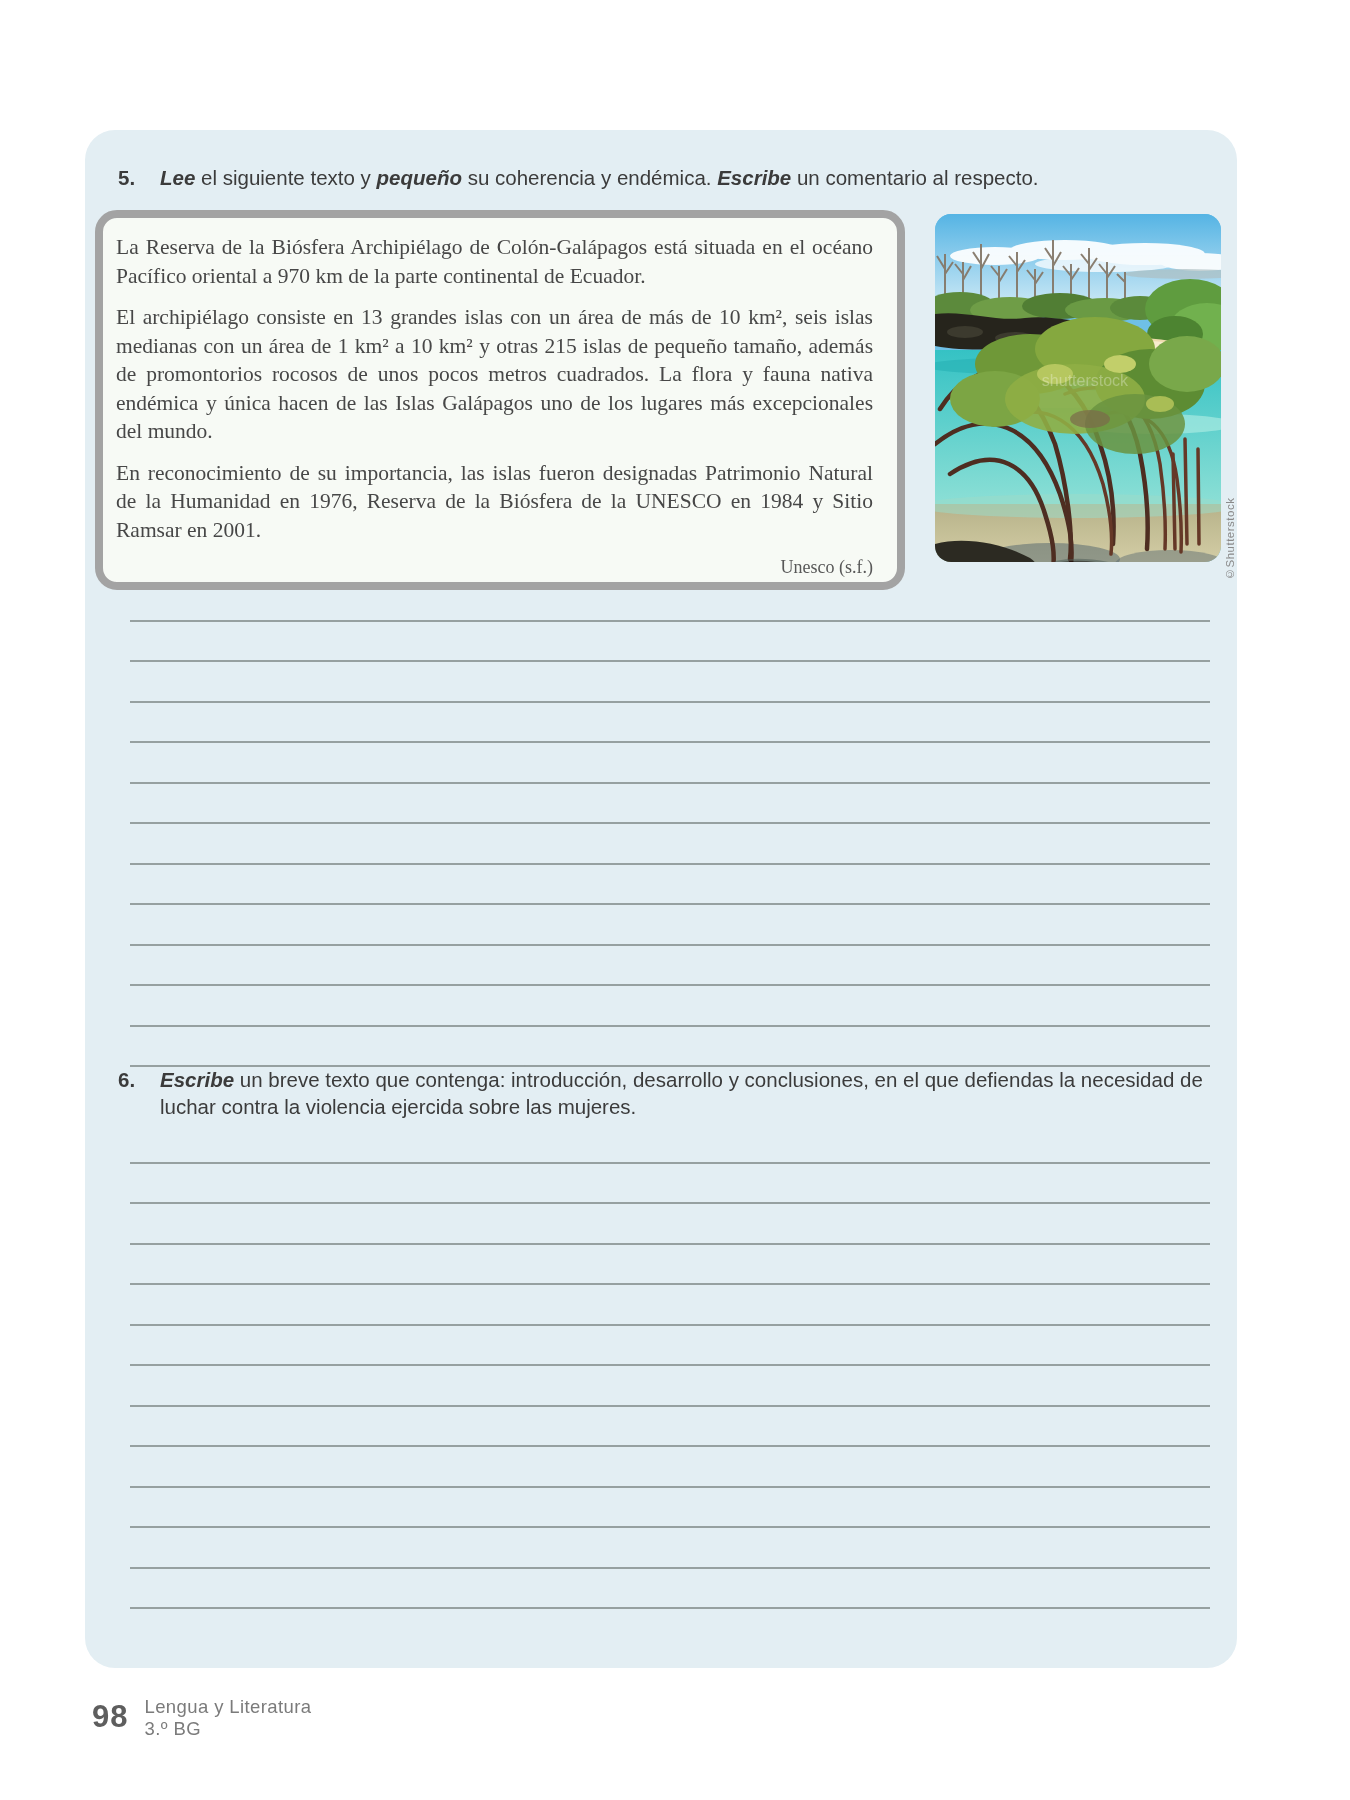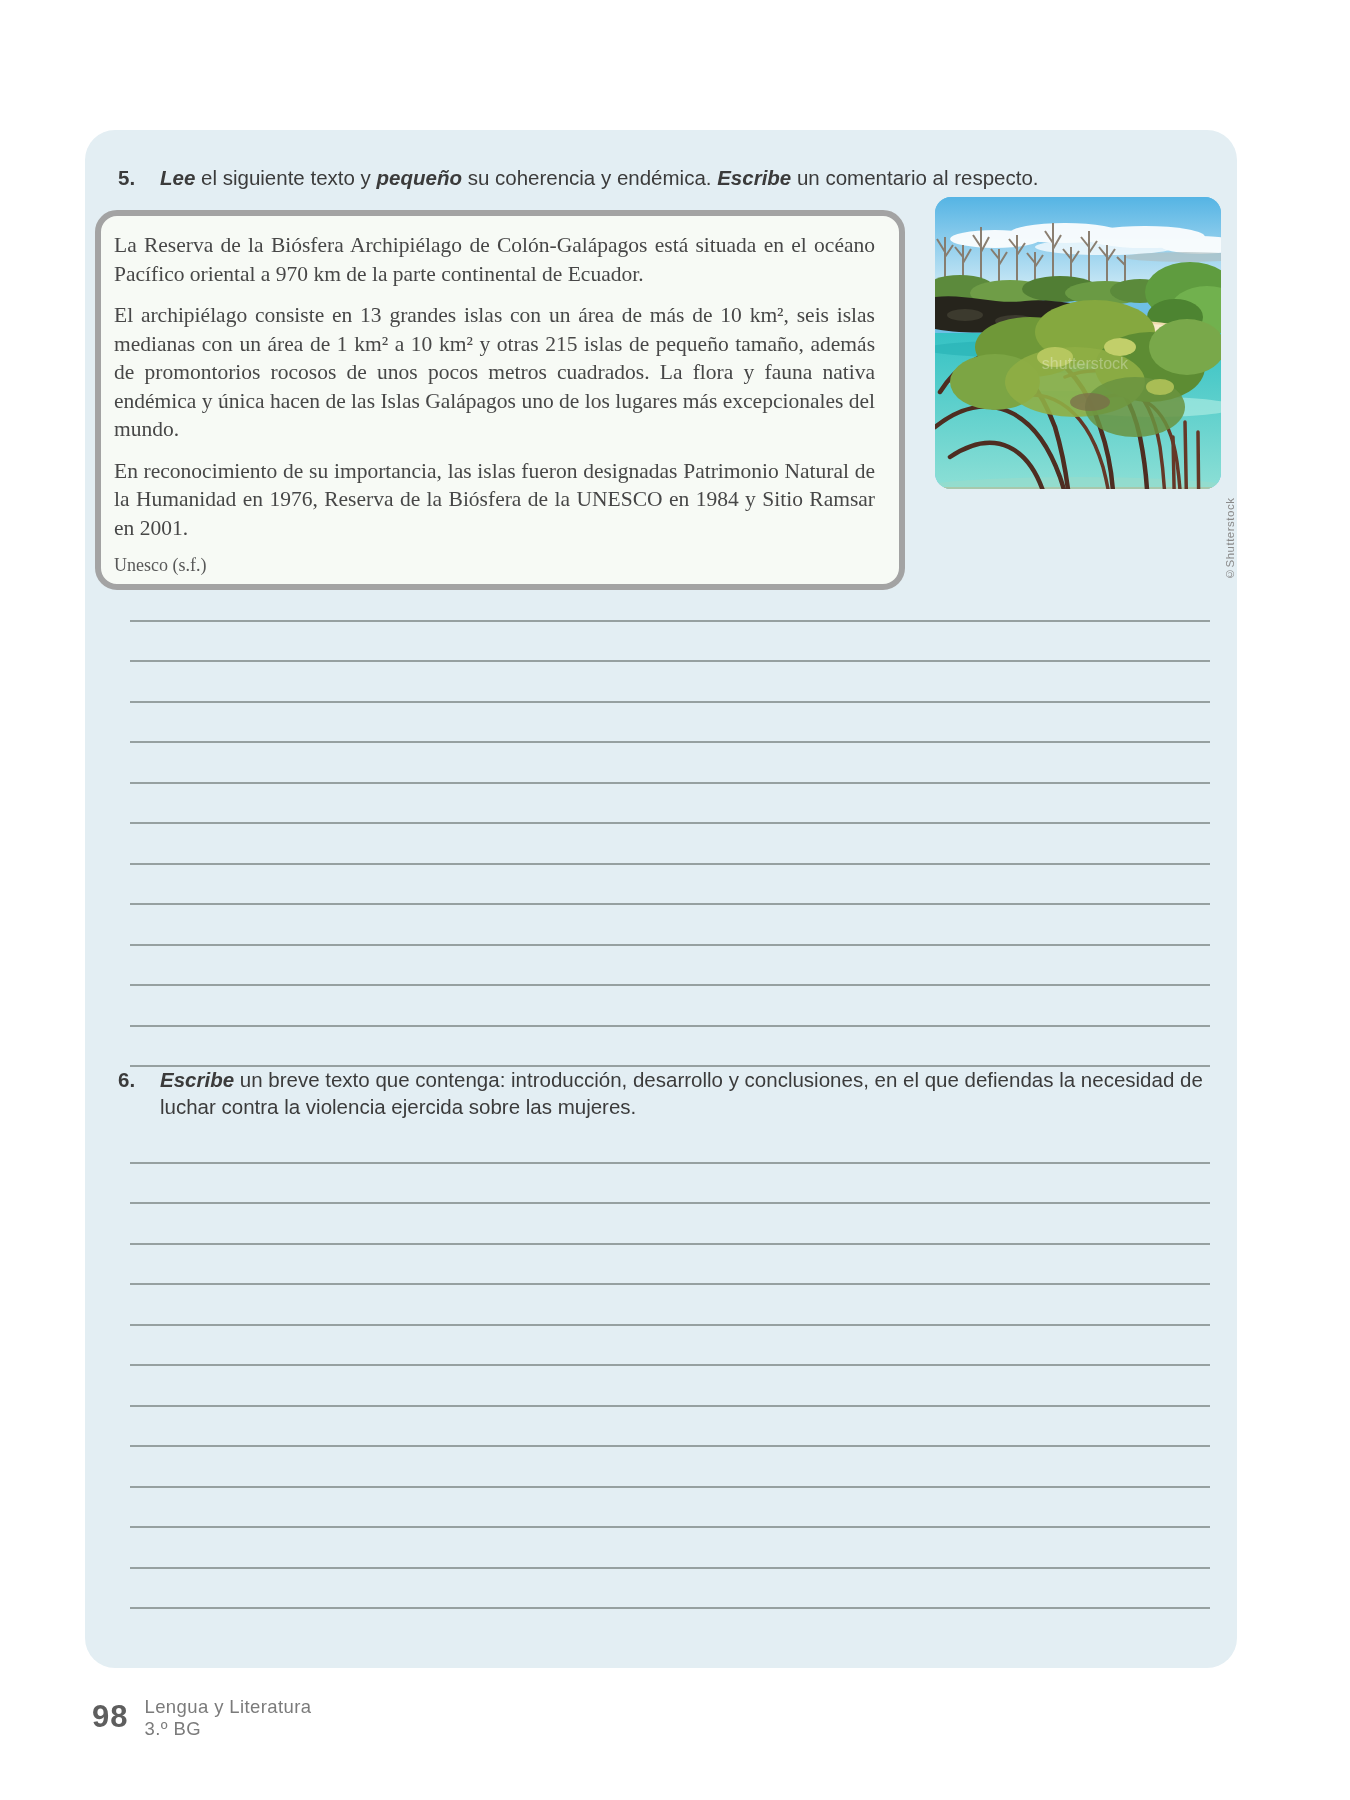--- a/index.html
+++ b/index.html
@@ -16,7 +16,7 @@
 
   
   .reading-box{position:absolute;left:10px;top:80px;width:810px;height:380px;
-        box-sizing:border-box;background:#f7faf5;border:6px solid #a3a3a3;
+        box-sizing:border-box;background:#f7faf5;border:8px solid #a3a3a3;
         border-radius:22px;padding:15px 24px 8px 13px;overflow:hidden;}
   .box-para{font-family:"Liberation Serif",serif;font-size:21.5px;line-height:28.5px;
         text-align:justify;color:#474747;margin:0 0 13px 0;}

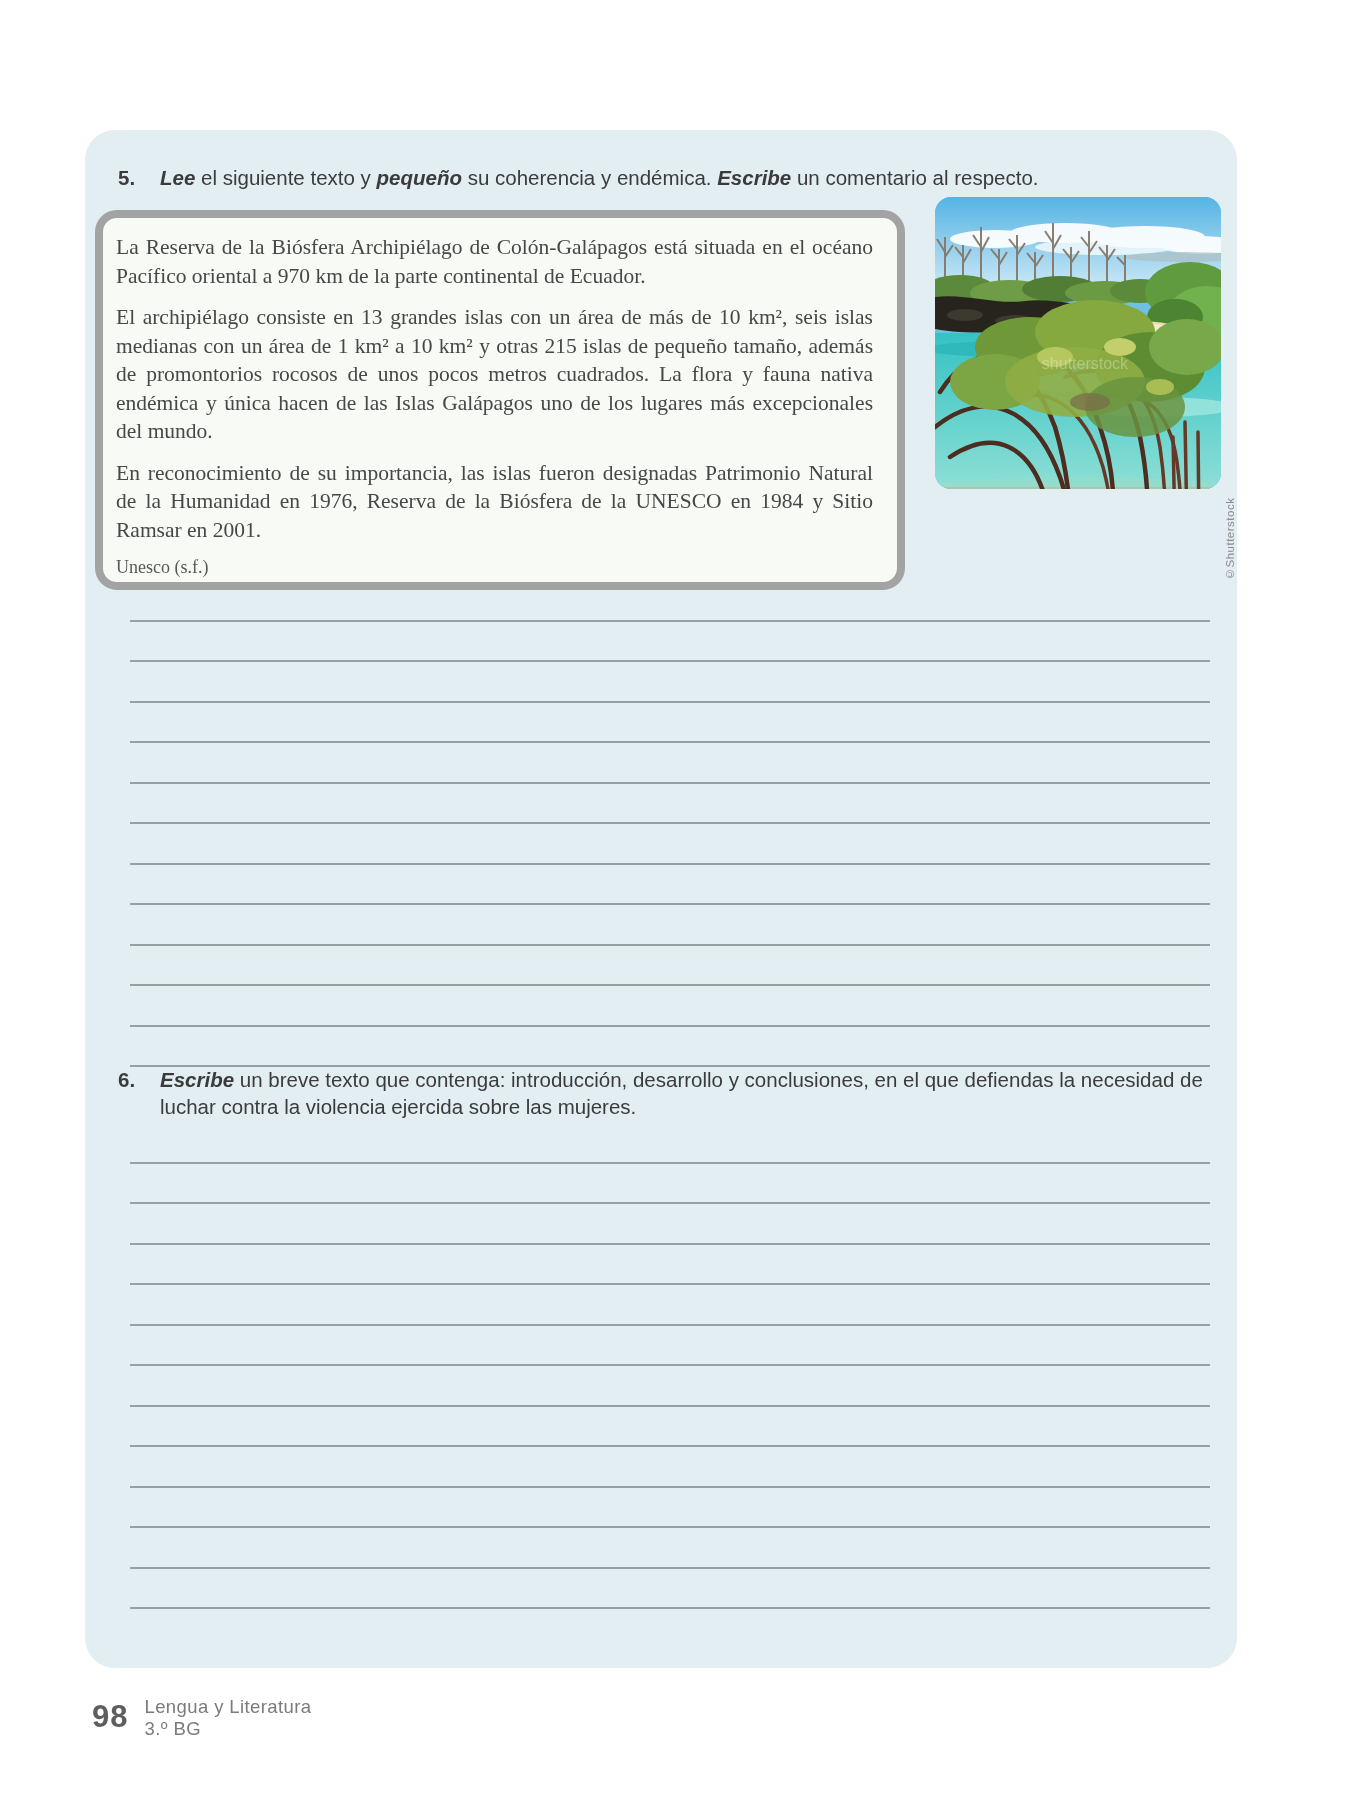--- a/index.html
+++ b/index.html
@@ -24,7 +24,7 @@
         margin:0;}
 
   
-  .photo{position:absolute;left:850px;top:67px;width:286px;height:292px;
+  .photo{position:absolute;left:850px;top:84px;width:286px;height:348px;
         border-radius:16px;overflow:hidden;background:#6fc0e6;}
   .photo svg{display:block;}
   .credit{position:absolute;left:1139px;top:298px;height:152px;

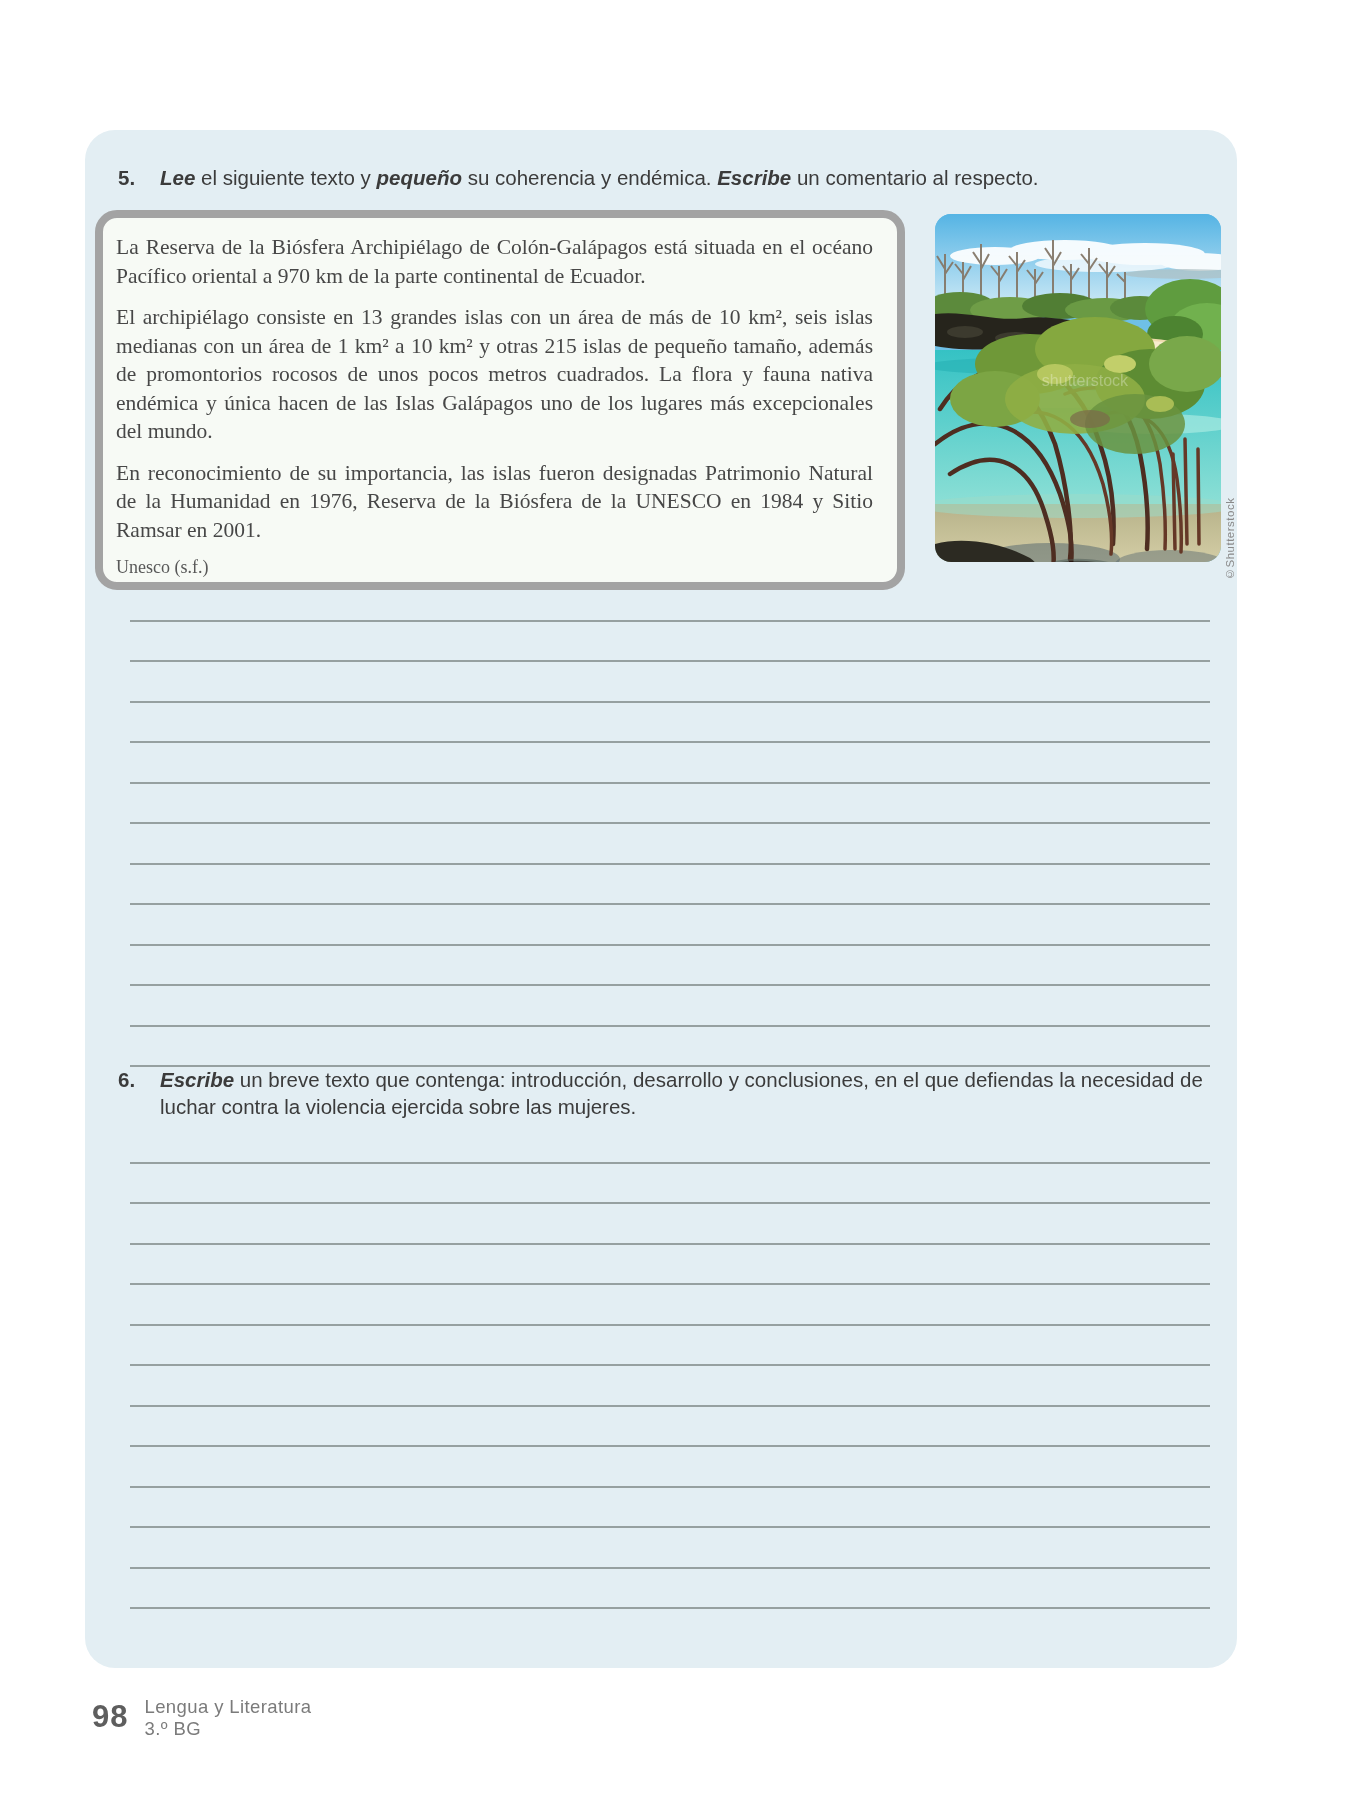--- a/index.html
+++ b/index.html
@@ -21,7 +21,7 @@
   .box-para{font-family:"Liberation Serif",serif;font-size:21.5px;line-height:28.5px;
         text-align:justify;color:#474747;margin:0 0 13px 0;}
   .attribution{font-family:"Liberation Serif",serif;font-size:18px;color:#585858;
-        margin:0;}
+        text-align:right;margin:0;}
 
   
   .photo{position:absolute;left:850px;top:84px;width:286px;height:348px;

